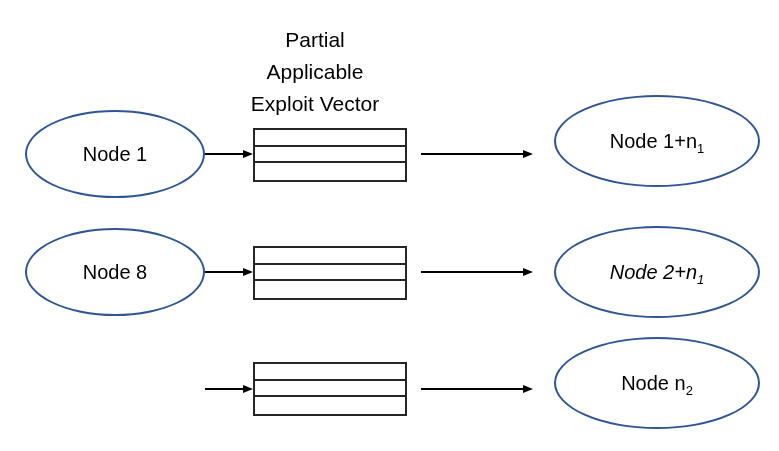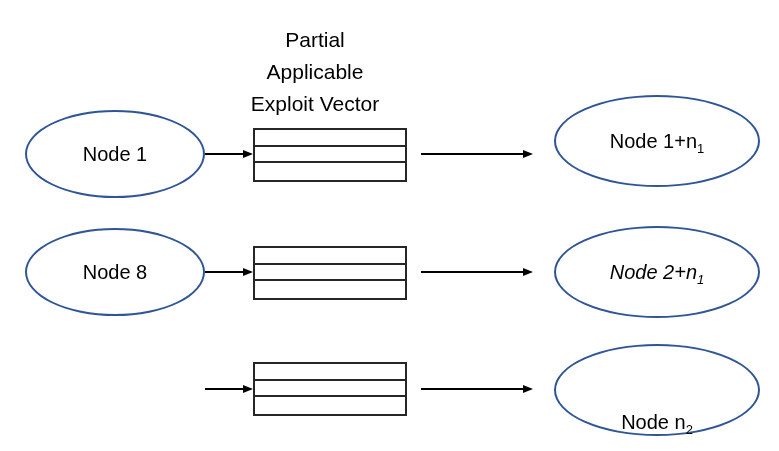--- a/index.html
+++ b/index.html
@@ -38,7 +38,7 @@
   .ellipse.left  { left: 25px;  width: 180px; height: 88px; }
   .ellipse.right { left: 554px; width: 206px; height: 92px; }
   .t1l { top: 110px; } .t2l { top: 228px; } .t3l { top: 346px; }
-  .t1r { top: 95px; } .t2r { top: 226px; font-style: italic; } .t3r { top: 344px; align-items: flex-end; }
+  .t1r { top: 95px; } .t2r { top: 226px; font-style: italic; } .t3r { top: 337px; }
 
   .lbl sub { font-size: 13px; line-height: 0; }
 

